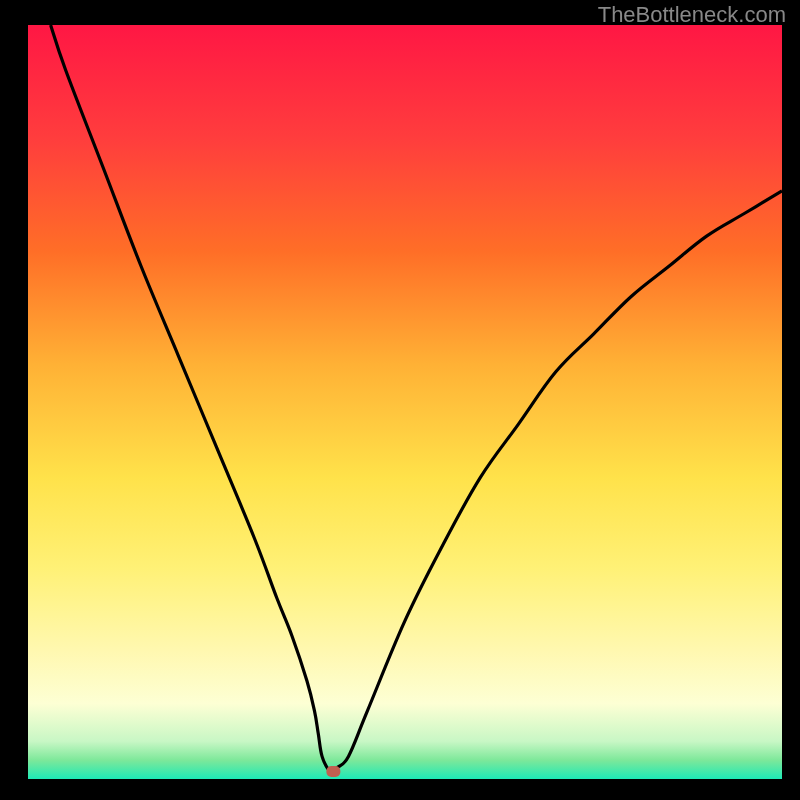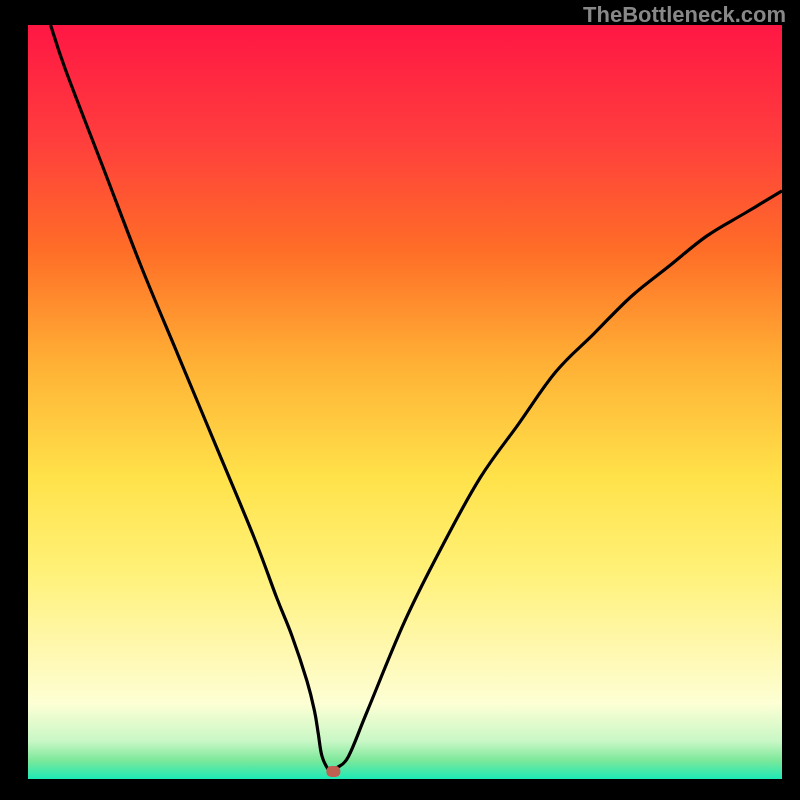--- a/index.html
+++ b/index.html
@@ -26,7 +26,7 @@
     font-size: 22px;
     color: #888;
     z-index: 10;
-    font-weight: 700;
+    font-weight: 400;
   }
 </style>
 </head>

